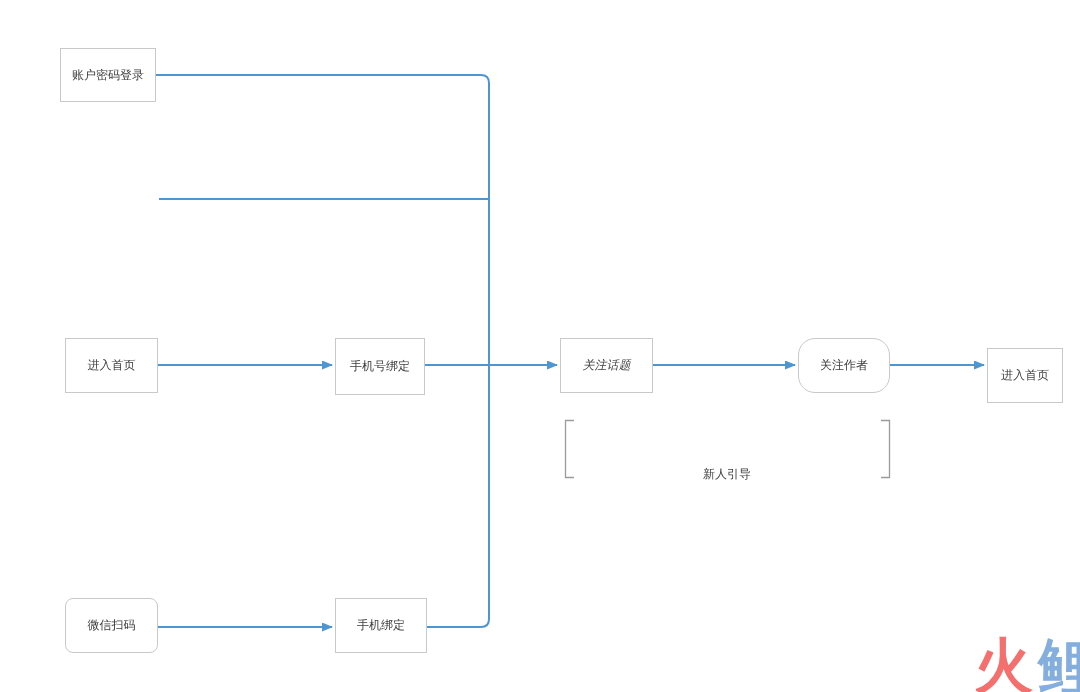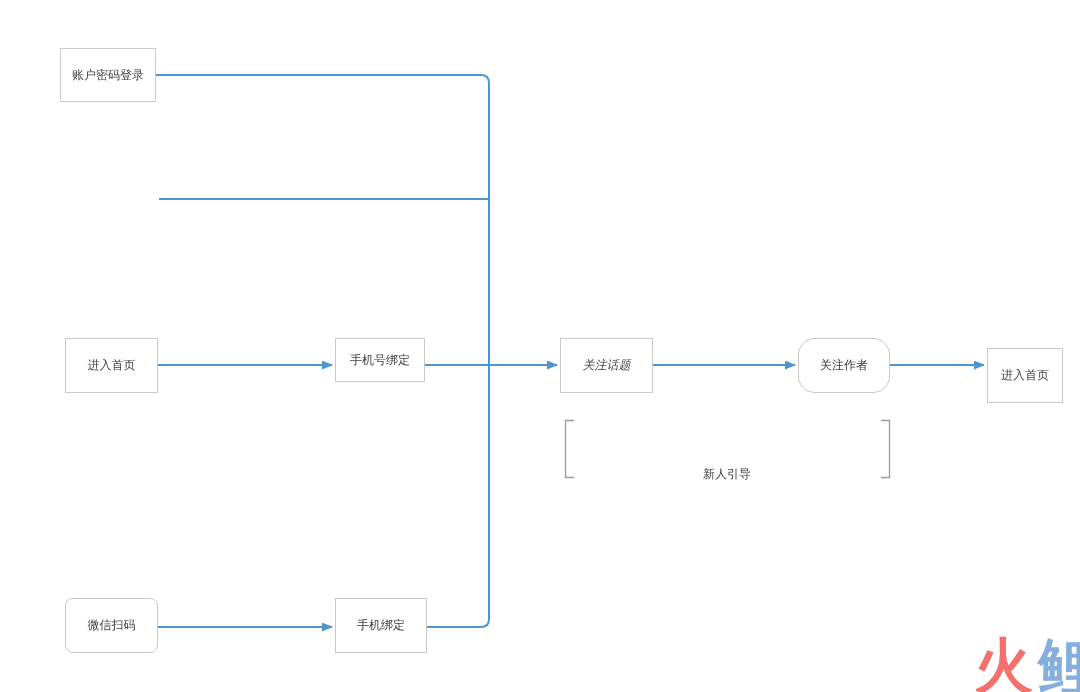--- a/index.html
+++ b/index.html
@@ -67,7 +67,7 @@
     <span>进入首页</span>
   </div>
 
-  <div class="node" style="left:315px; top:338px; width:90px; height:44px;">
+  <div class="node" style="left:315px; top:338px; width:90px; height:57px;">
     <span>手机号绑定</span>
   </div>
 

